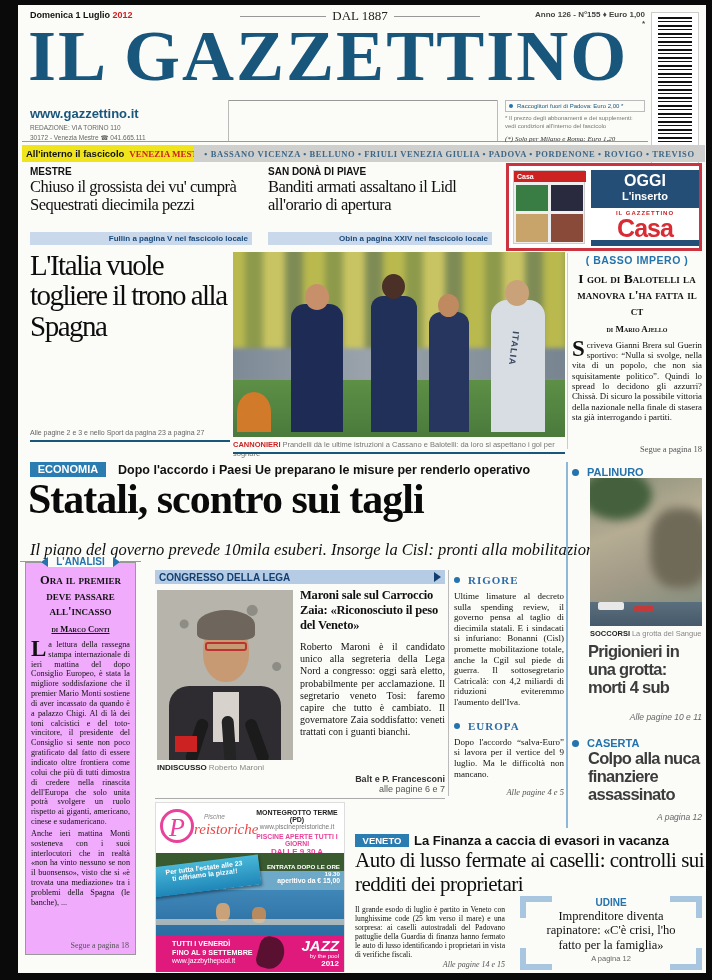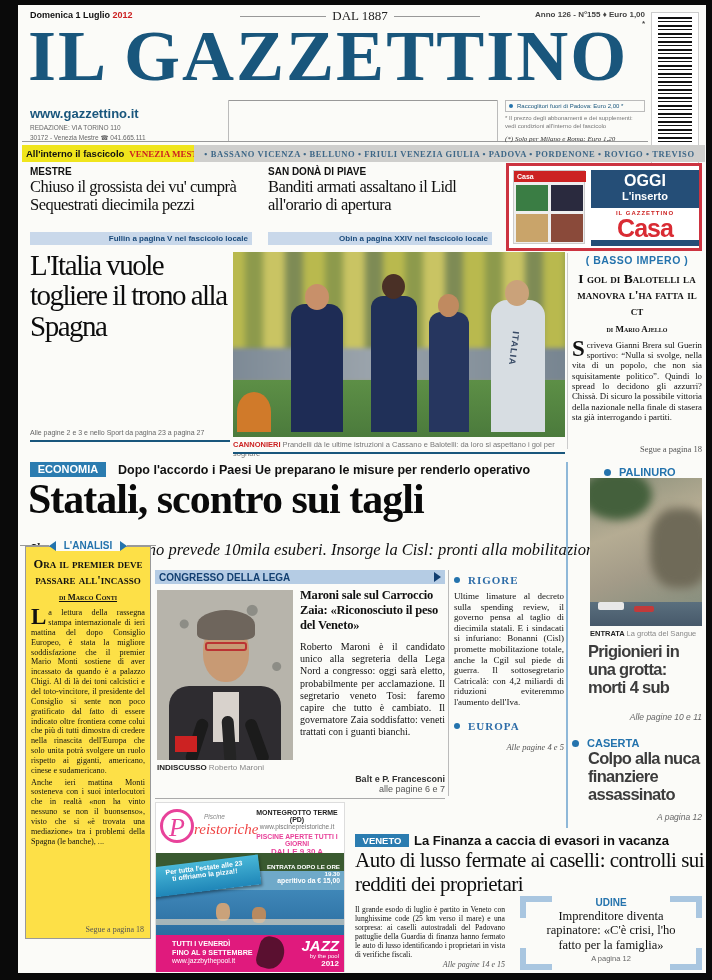--- a/index.html
+++ b/index.html
@@ -153,7 +153,7 @@
   <div class="abs serif" style="left:30px;top:540px;width:535px;font-size:16.5px;font-style:italic;color:#111;white-space:nowrap;">Il piano del governo prevede 10mila esuberi. Insorge la Cisl: pronti alla mobilitazione</div>
 
   <div class="abs" style="left:566px;top:462px;width:2px;height:366px;background:#8fb8d8;"></div>
-  <div class="abs" style="left:604px;top:462px;">
+  <div class="abs" style="left:572px;top:462px;">
     <span class="dot"></span>
     <span class="blue-label" style="font-size:11px;">PALINURO</span>
   </div>

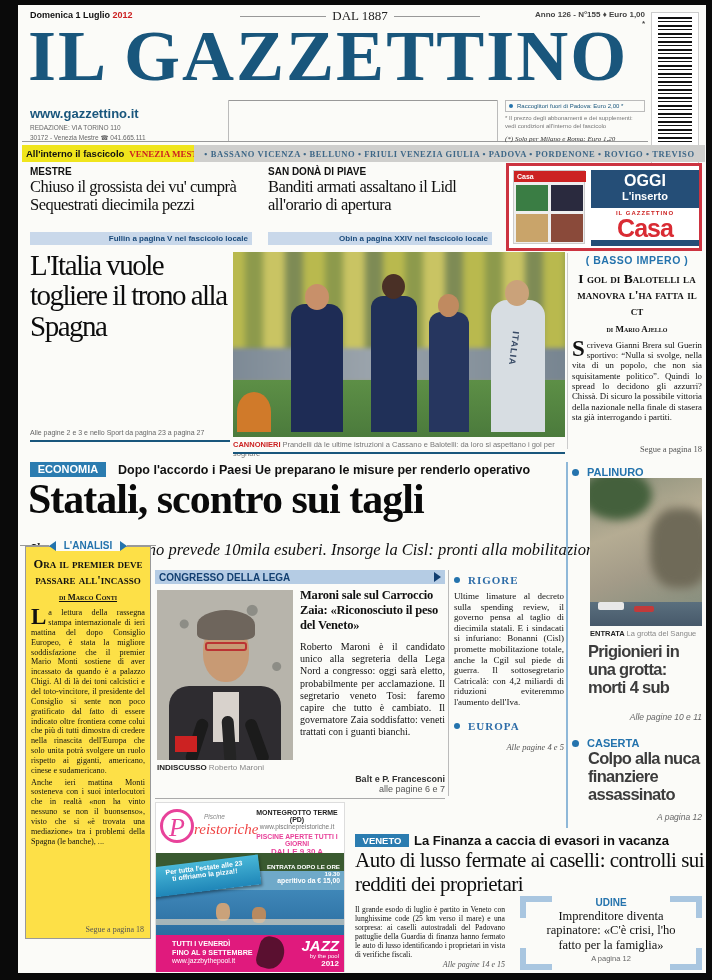--- a/index.html
+++ b/index.html
@@ -179,7 +179,7 @@
   <div class="abs sans" style="left:588px;top:749px;width:118px;font-size:16.5px;font-weight:bold;letter-spacing:-0.7px;line-height:1.1;color:#3c3c3c;">Colpo alla nuca finanziere assassinato</div>
   <div class="abs sans" style="left:588px;top:812px;width:114px;text-align:right;font-size:8.5px;font-style:italic;color:#666;">A pagina 12</div>
 
-  <div class="abs" style="left:25px;top:546px;width:126px;height:393px;border:1px solid #999;background:#fde047;">
+  <div class="abs" style="left:25px;top:562px;width:111px;height:393px;border:1px solid #999;background:#f0abfc;">
     <div class="abs" style="top:-7px;left:-6px;right:-6px;display:flex;align-items:center;">
       <span class="hseg"></span>
       <span class="tri-l"></span>

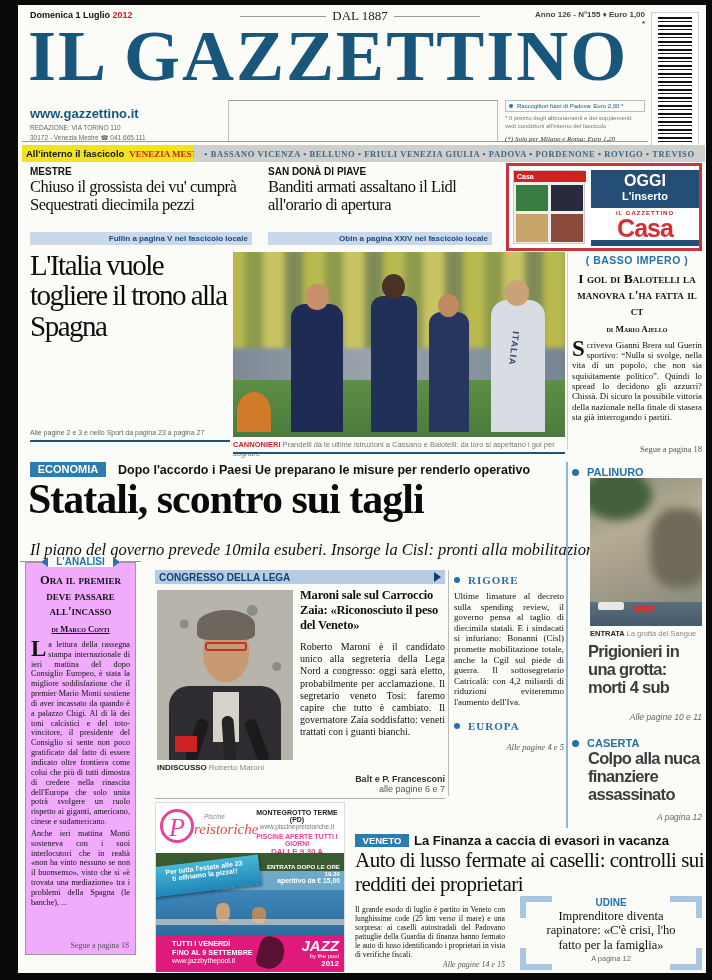--- a/index.html
+++ b/index.html
@@ -166,7 +166,7 @@
     <div class="abs" style="left:44px;top:128px;width:20px;height:6px;background:#c23a3a;border-radius:2px;"></div>
   </div>
   <div class="abs" style="left:590px;top:629px;width:112px;font-size:7.5px;white-space:nowrap;">
-    <span class="sans" style="font-weight:bold;color:#222;">ENTRATA</span>
+    <span class="sans" style="font-weight:bold;color:#222;">SOCCORSI</span>
     <span class="sans" style="color:#888;">La grotta del Sangue</span>
   </div>
   <div class="abs sans" style="left:588px;top:642px;width:118px;font-size:16.5px;font-weight:bold;letter-spacing:-0.7px;line-height:1.1;color:#3c3c3c;">Prigionieri in una grotta: morti 4 sub</div>

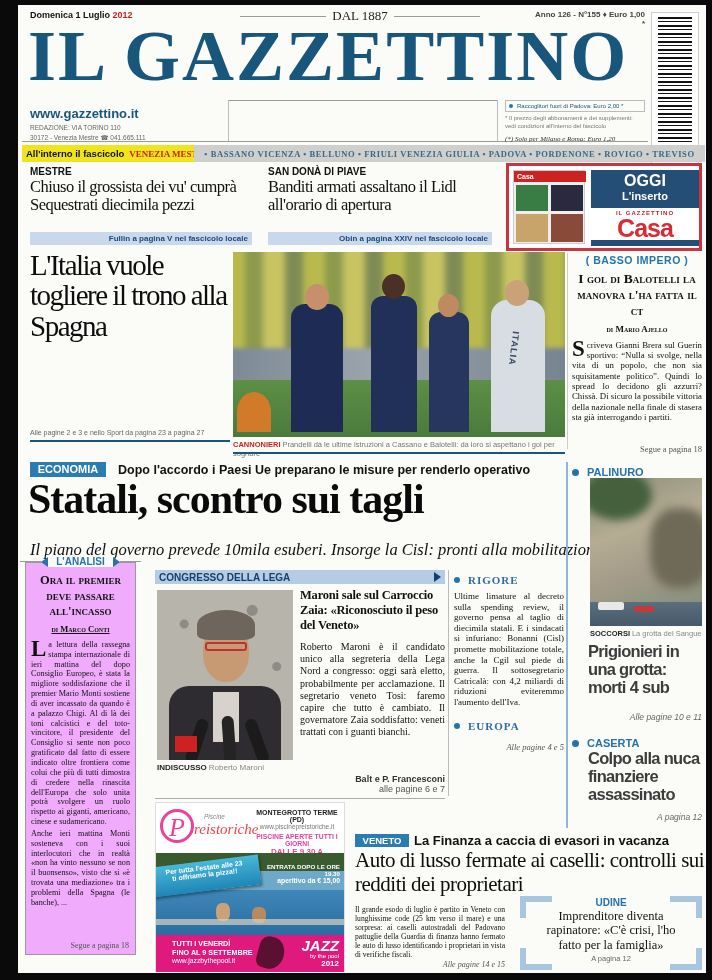--- a/index.html
+++ b/index.html
@@ -237,6 +237,7 @@
       <span class="dot" style="width:6px;height:6px;"></span>
       <span class="serif" style="color:#2e6da8;font-weight:bold;font-size:11px;letter-spacing:1px;">EUROPA</span>
     </div>
+    <div class="serif just" style="font-size:9px;line-height:1.18;margin-top:3px;">Dopo l'accordo “salva-Euro” si lavora per il vertice del 9 luglio. Ma le difficoltà non mancano.</div>
     <div class="serif" style="text-align:right;font-size:8.5px;font-style:italic;color:#555;margin-top:8px;">Alle pagine 4 e 5</div>
   </div>
 

